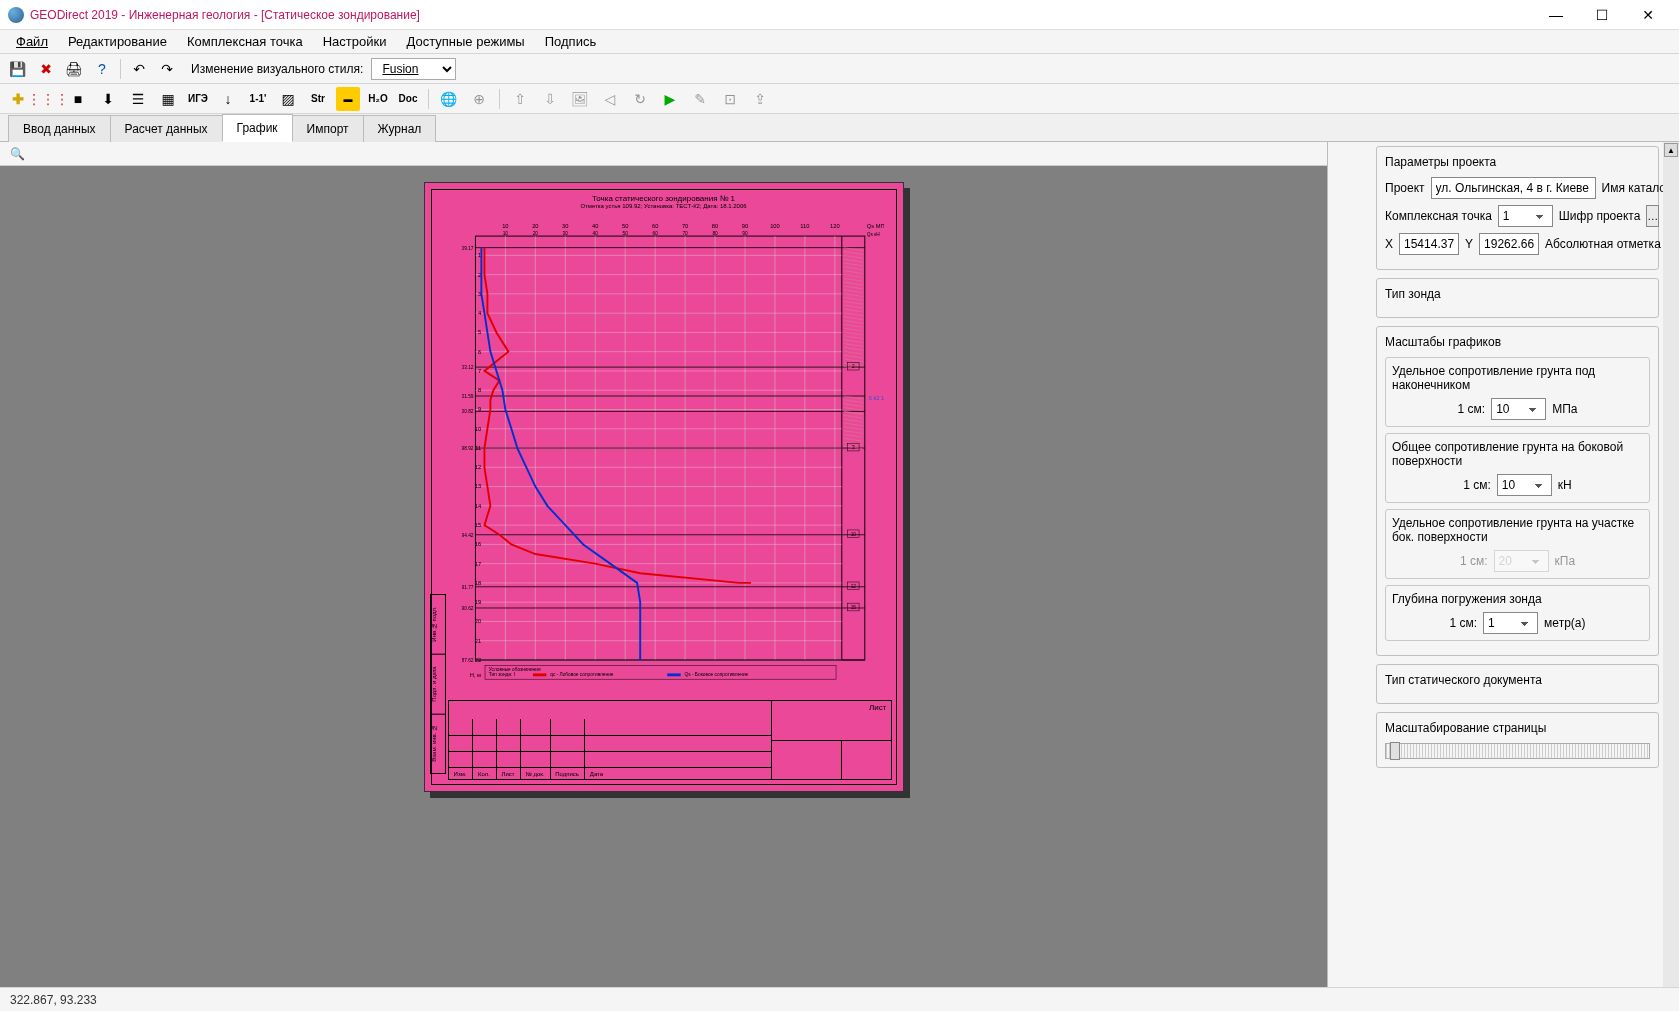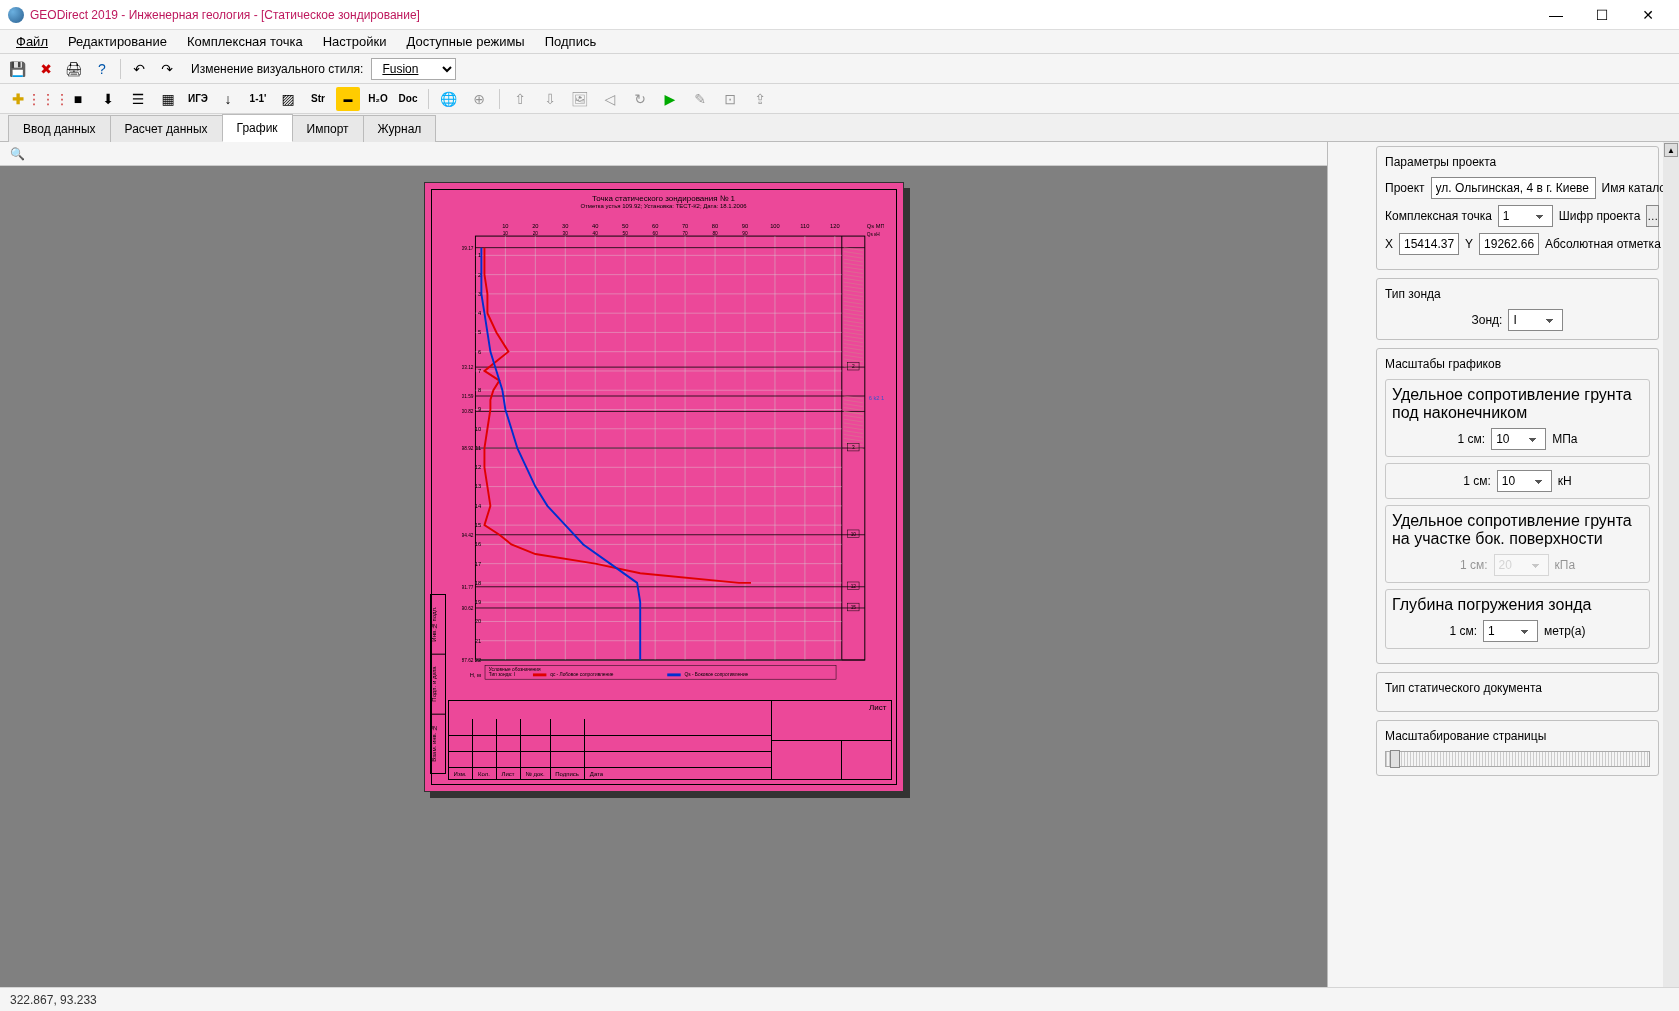--- a/index.html
+++ b/index.html
@@ -380,10 +380,6 @@
 
       <div class="panel-group">
         <div class="panel-group-title">Тип зонда</div>
-        <div class="centered-row">
-          <span class="panel-label">Зонд:</span>
-          <select class="panel-select"><option>I</option></select>
-        </div>
       </div>
 
       <div class="panel-group">

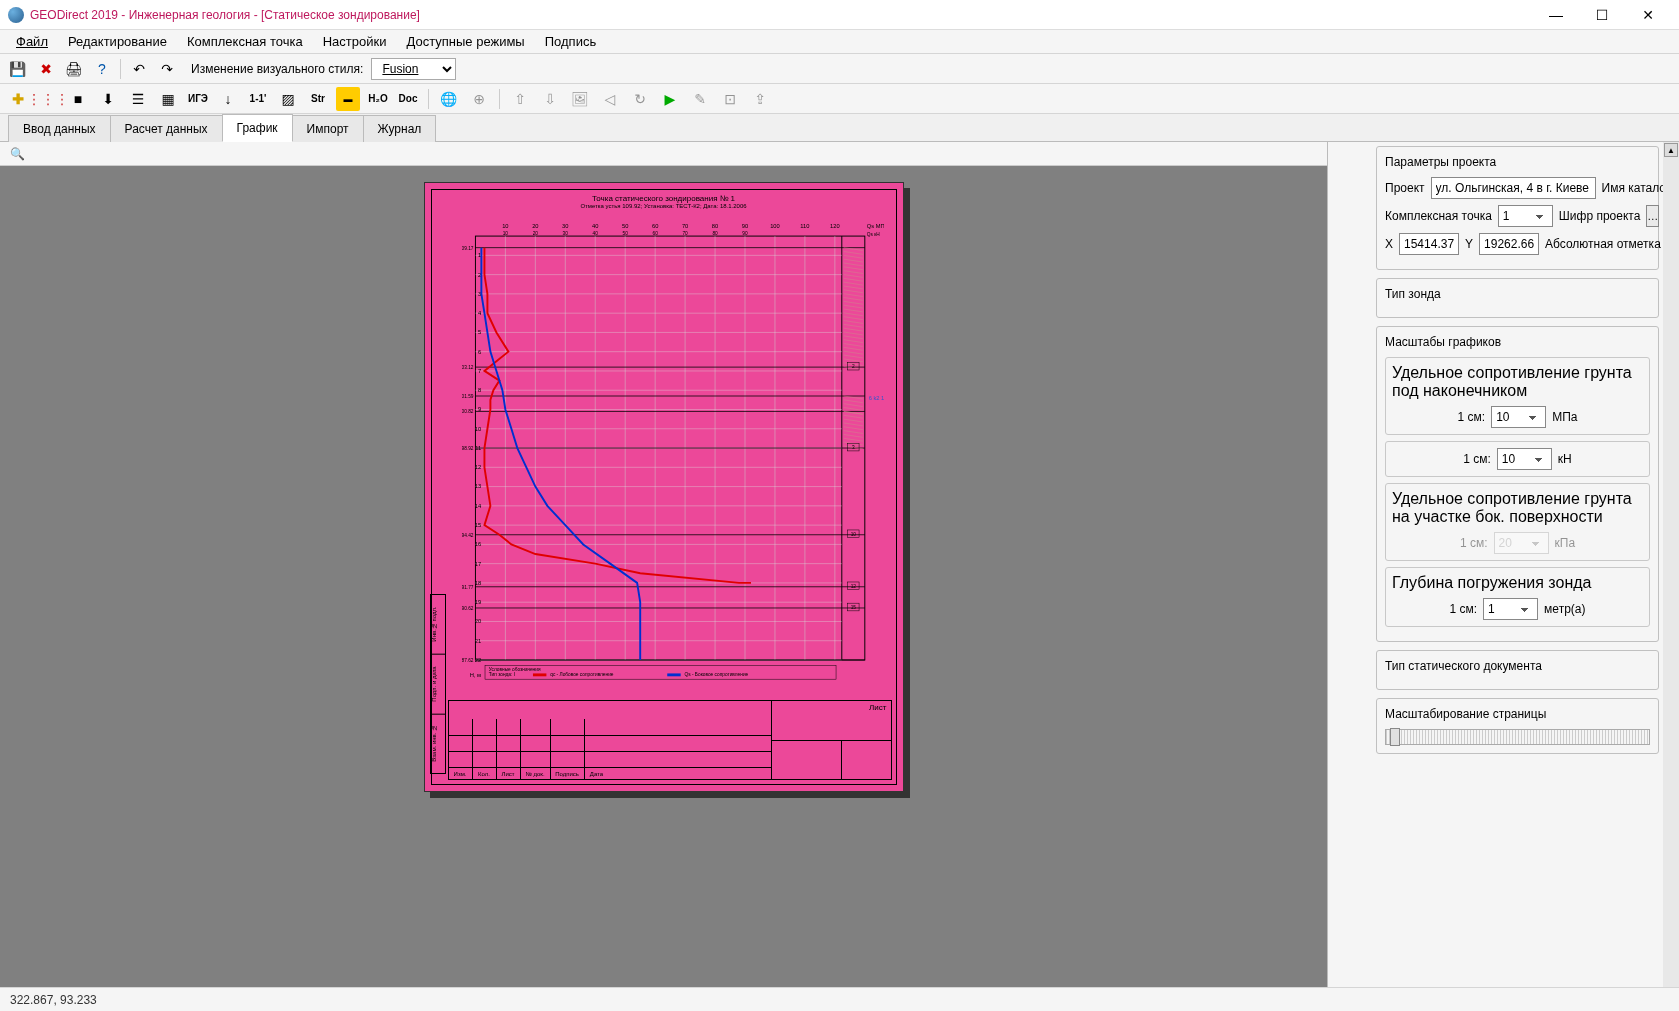--- a/index.html
+++ b/index.html
@@ -48,7 +48,7 @@
     .panel-select { height: 22px; border: 1px solid #888; background: #fff; padding: 0 18px 0 4px; font-size: 12px; min-width: 55px; appearance: none; background-image: linear-gradient(45deg, transparent 50%, #555 50%), linear-gradient(135deg, #555 50%, transparent 50%); background-position: calc(100% - 12px) 9px, calc(100% - 8px) 9px; background-size: 4px 4px; background-repeat: no-repeat; }
     .panel-btn-small { width: 22px; height: 22px; border: 1px solid #888; background: #eaeaea; display: flex; align-items: center; justify-content: center; cursor: pointer; font-size: 11px; }
     .panel-subgroup { border: 1px solid #c8c8c8; border-radius: 3px; margin-bottom: 6px; padding: 6px; }
-    .panel-subgroup-title { font-size: 16px; margin-bottom: 6px; }
+    .panel-subgroup-title { font-size: 12px; margin-bottom: 6px; }
     .centered-row { display: flex; align-items: center; justify-content: center; gap: 6px; }
     .doc-type { text-align: center; font-weight: bold; font-size: 14px; padding: 4px; }
     .slider-track { height: 16px; border: 1px solid #aaa; background: repeating-linear-gradient(90deg, #ccc 0, #ccc 1px, #f5f5f5 1px, #f5f5f5 3px); position: relative; margin-top: 4px; }

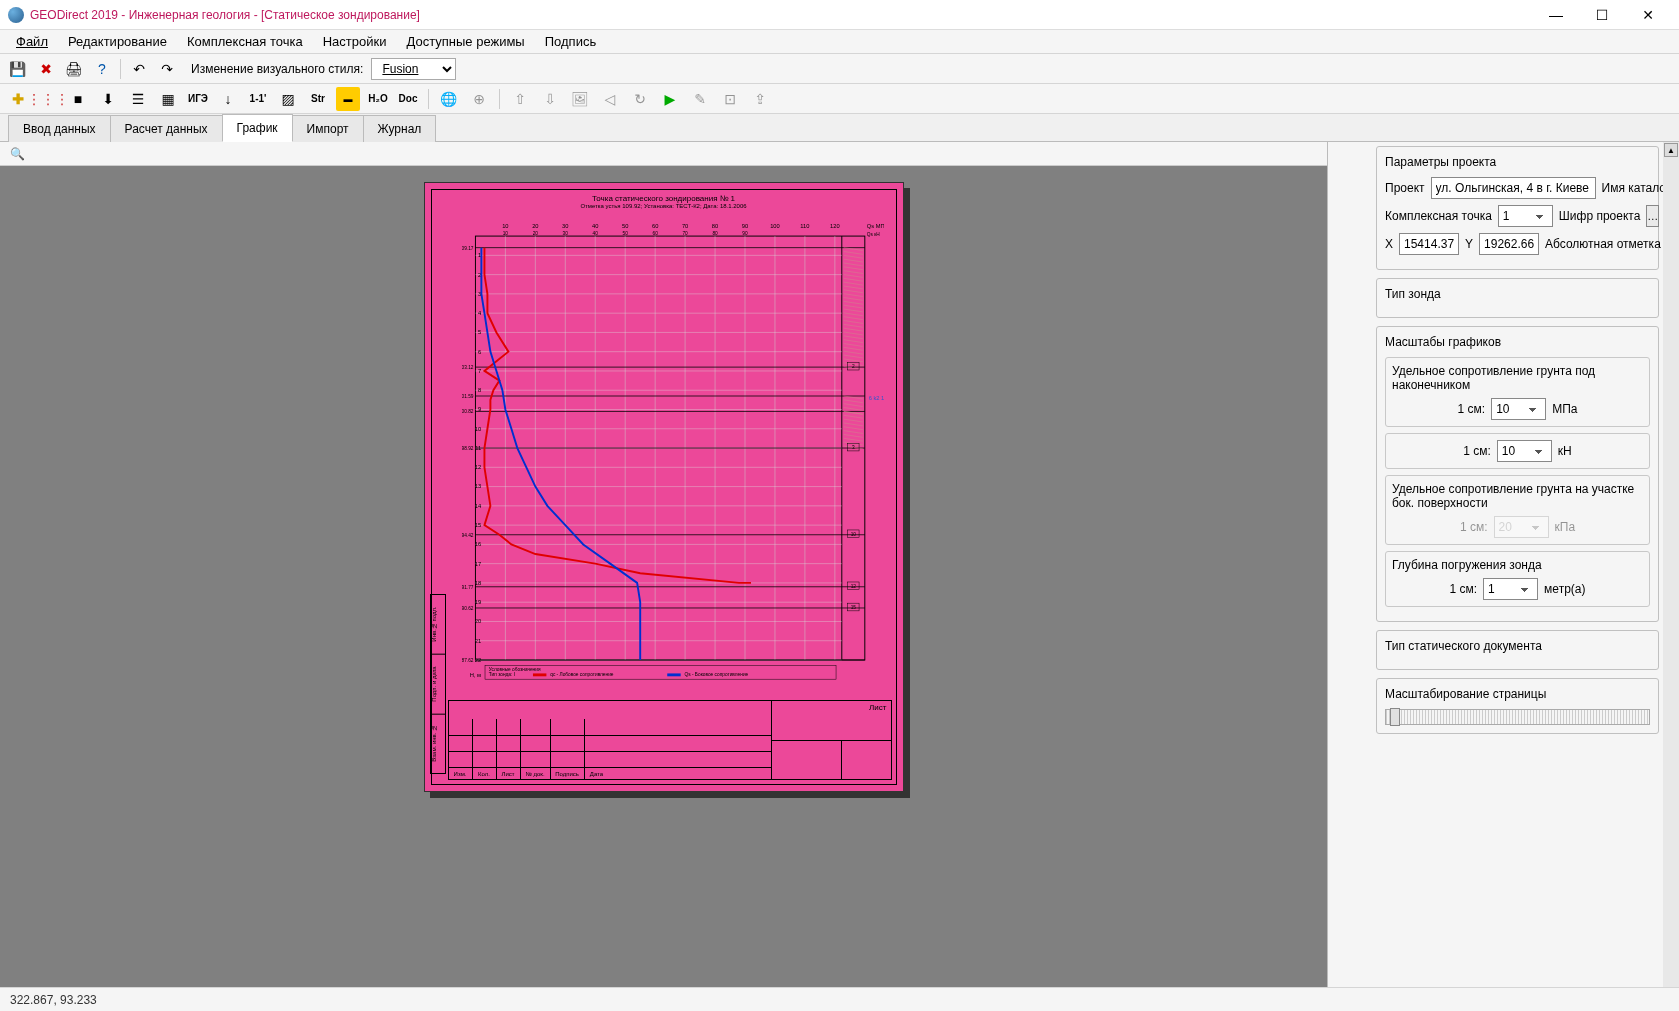--- a/index.html
+++ b/index.html
@@ -395,6 +395,7 @@
         </div>
 
         <div class="panel-subgroup">
+          <div class="panel-subgroup-title">Общее сопротивление грунта на боковой поверхности</div>
           <div class="centered-row">
             <span class="panel-label">1 см:</span>
             <select class="panel-select"><option>10</option></select>

